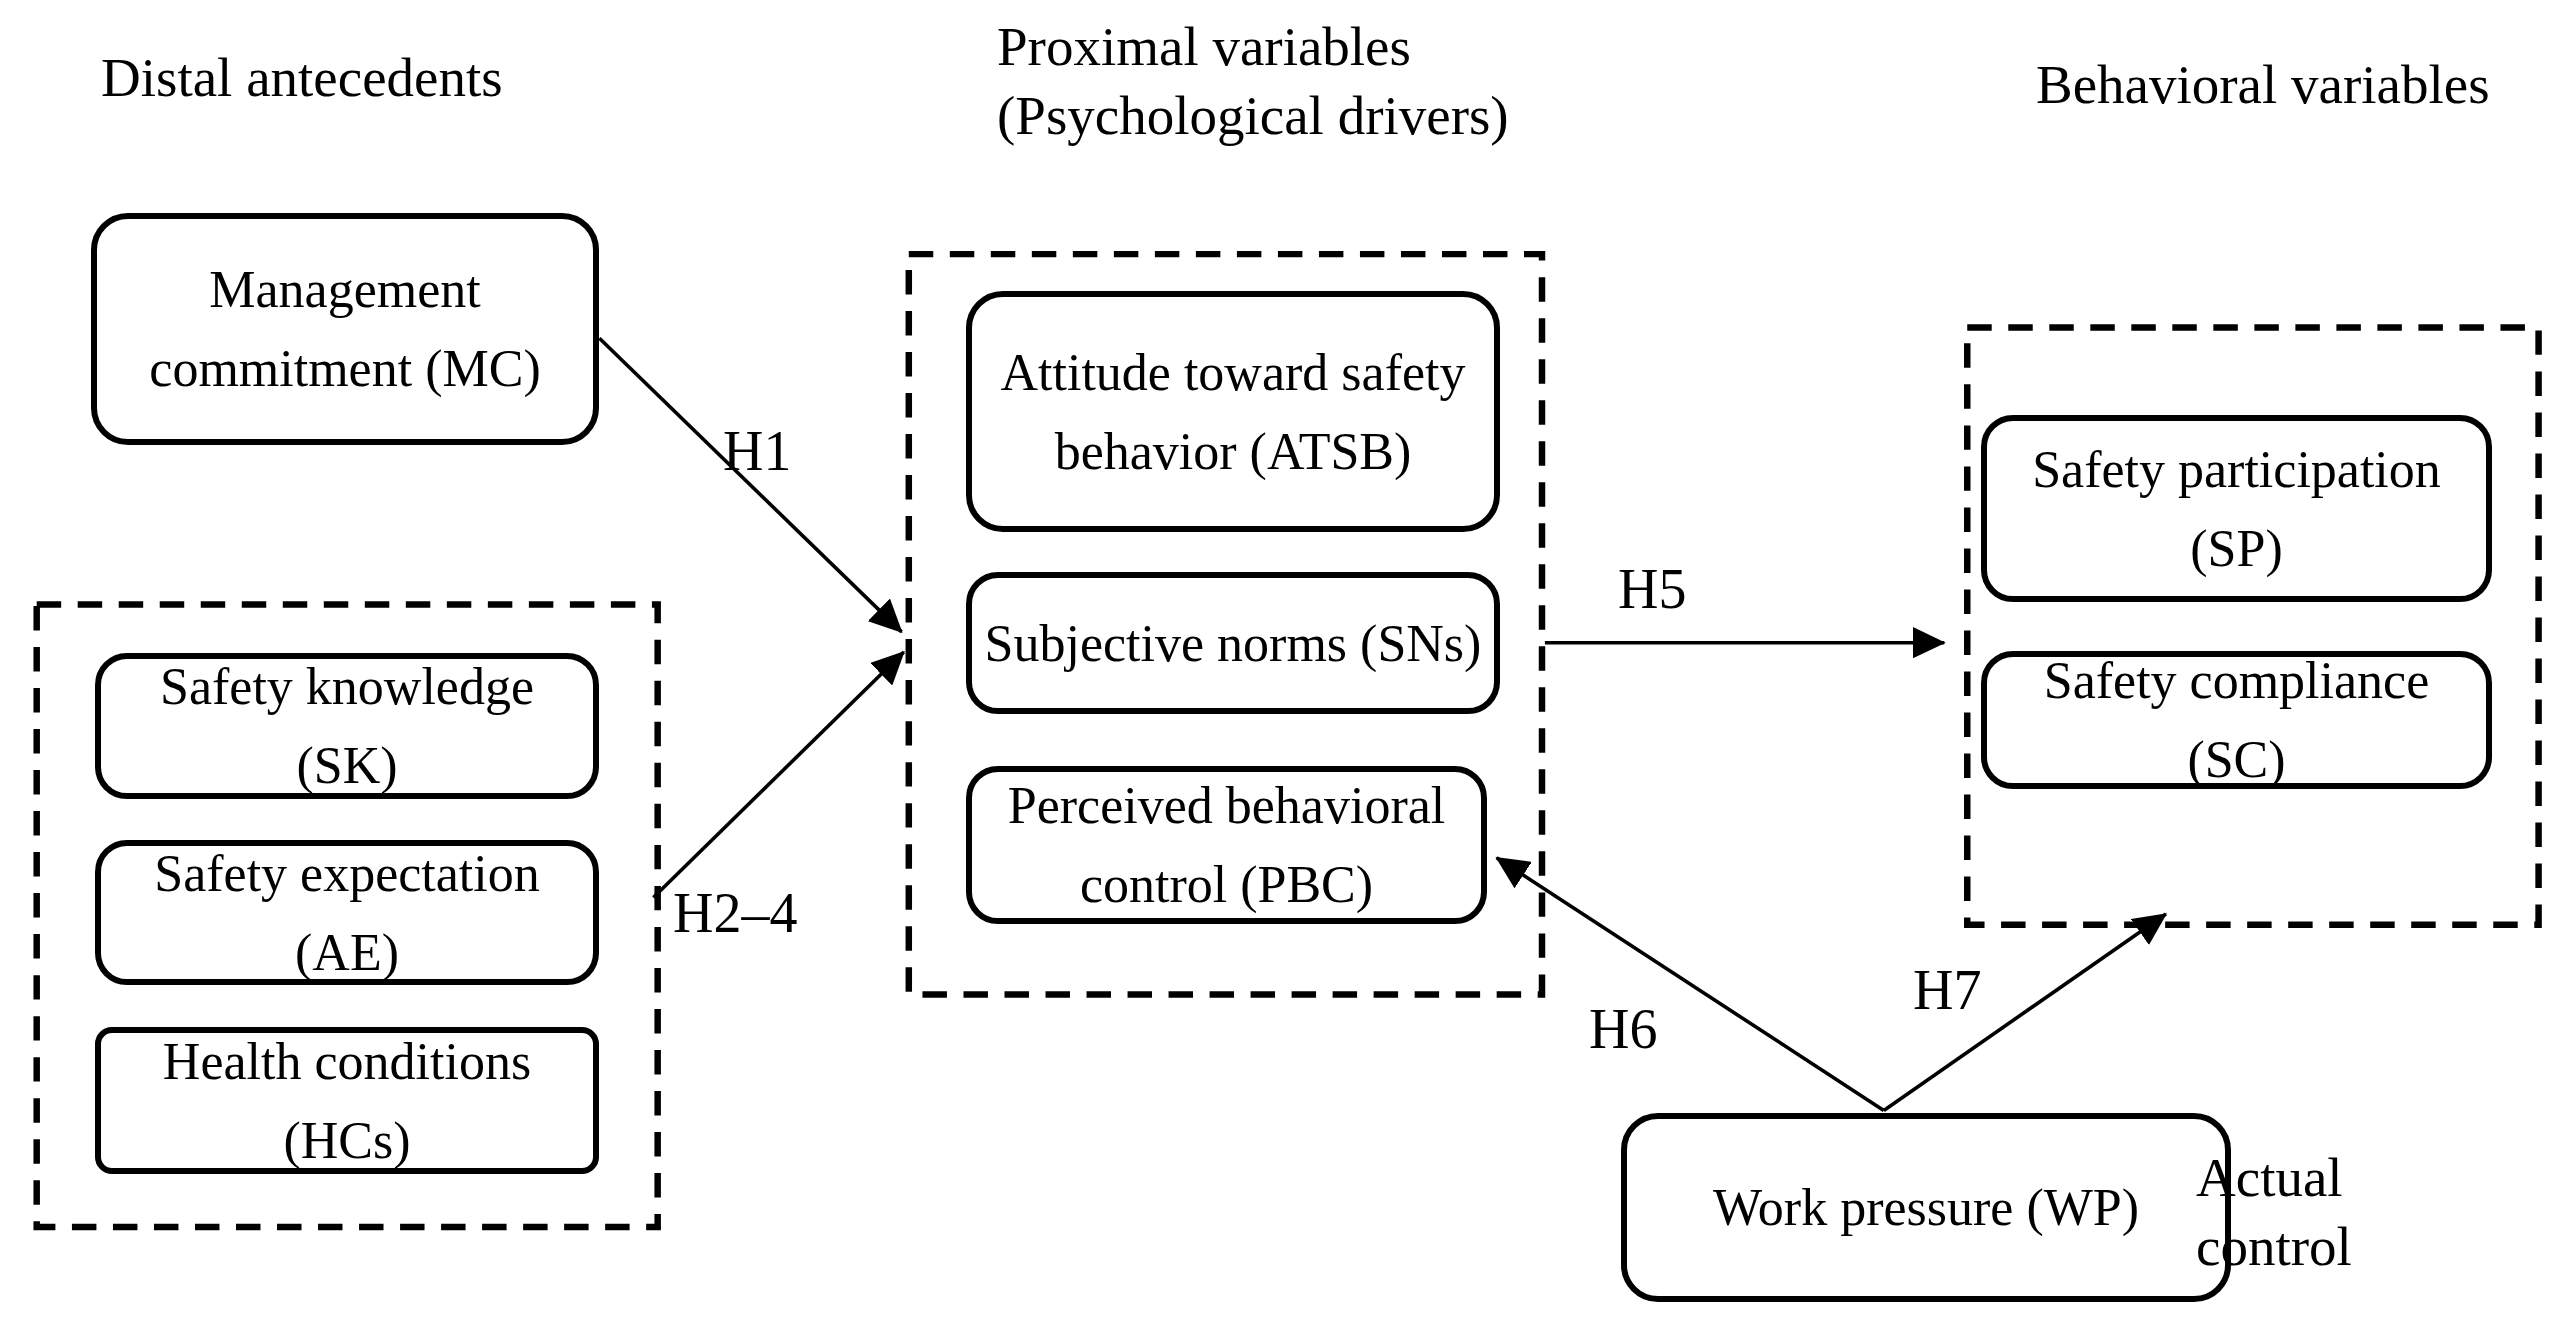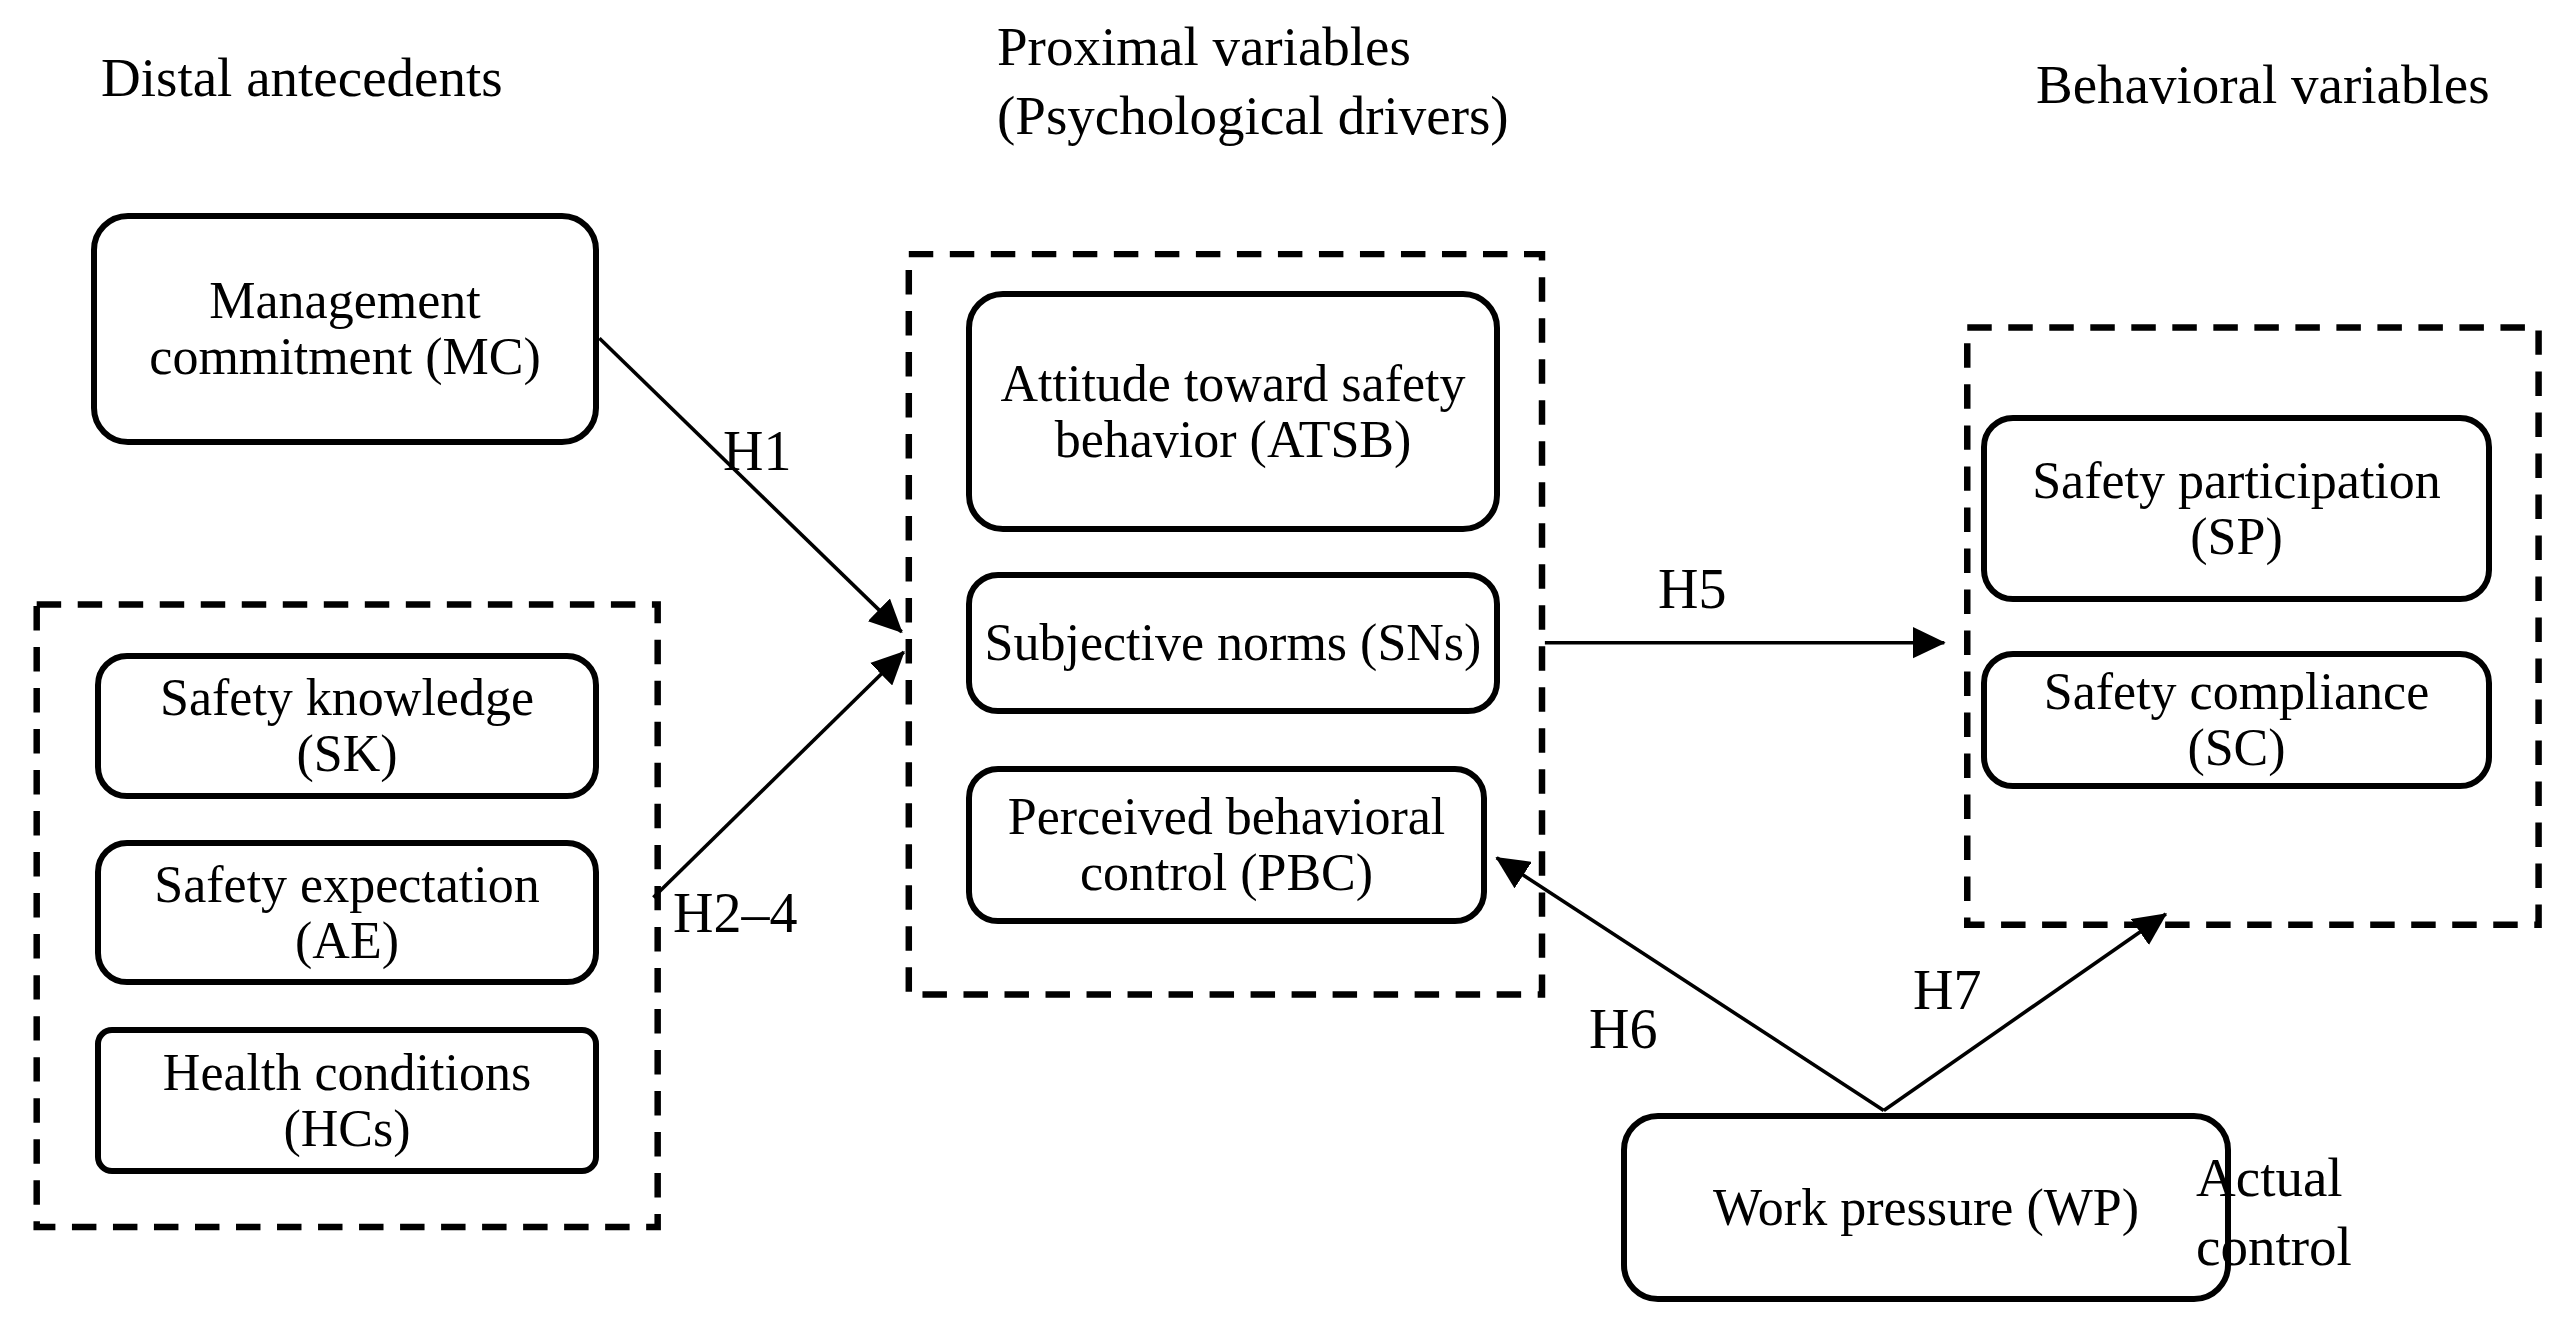--- a/index.html
+++ b/index.html
@@ -23,7 +23,7 @@
     justify-content: center;
     text-align: center;
     font-size: 52px;
-    line-height: 56px;
+    line-height: 79px;
     padding: 0 10px;
     box-sizing: border-box;
   }

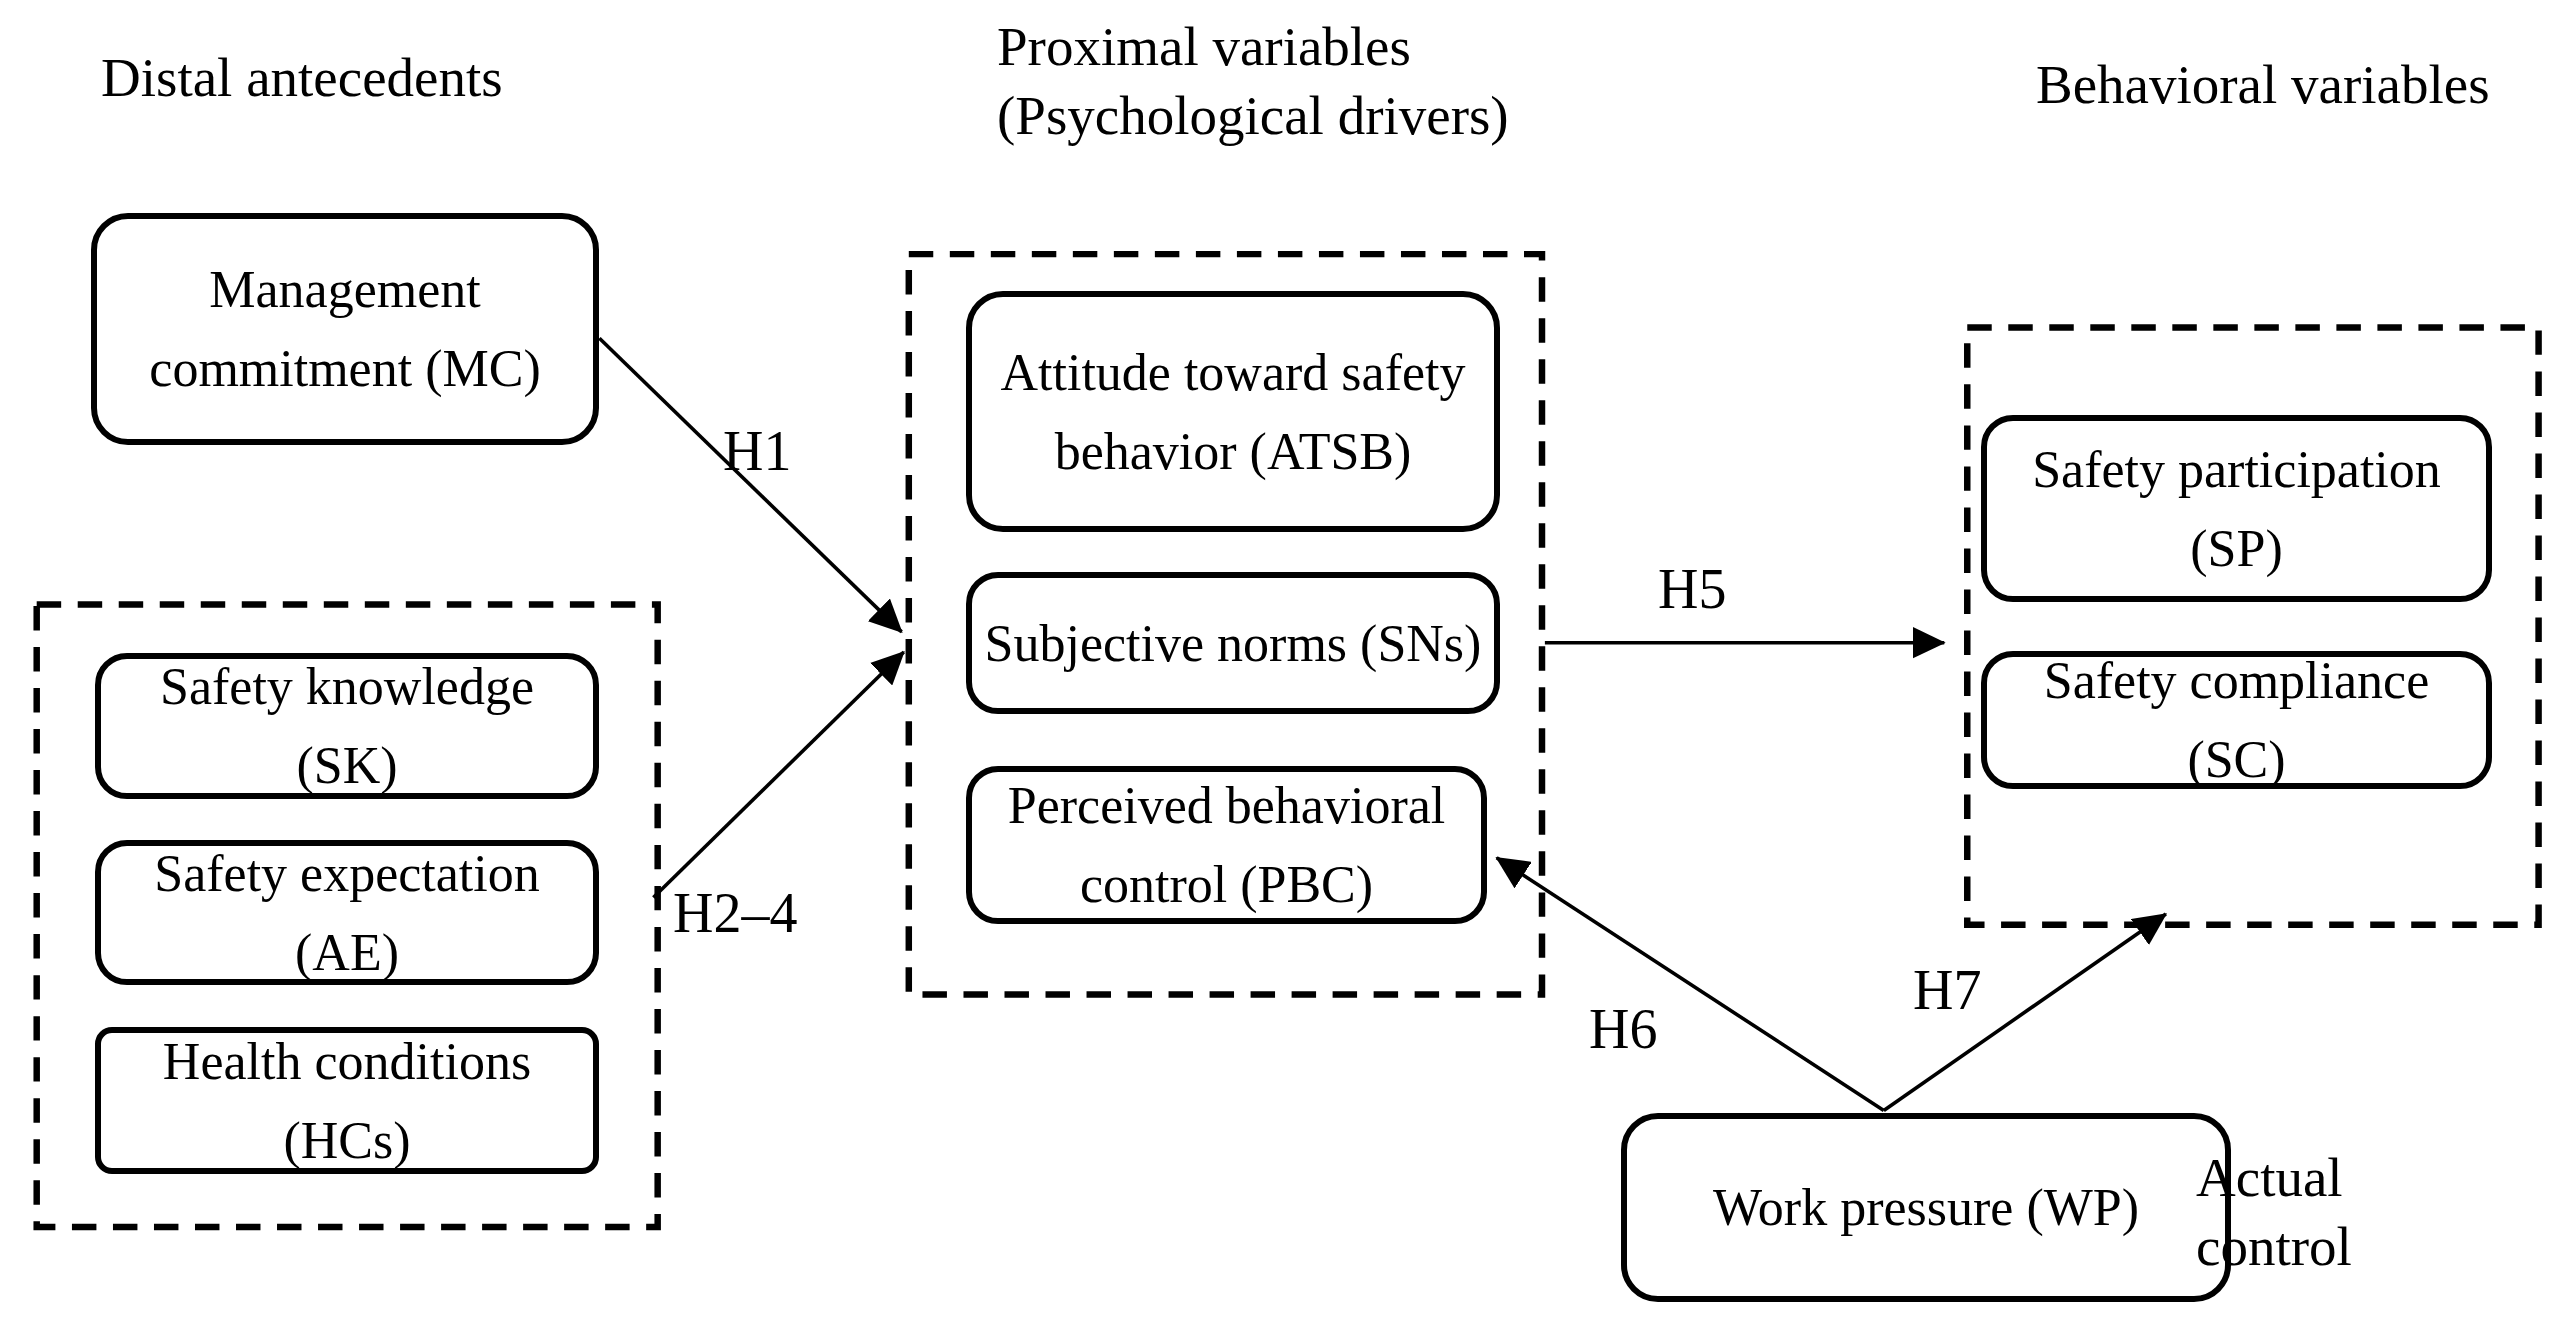--- a/index.html
+++ b/index.html
@@ -53,7 +53,7 @@
   }
   .label-h1  { left: 723px; top: 422px; }
   .label-h24 { left: 673px;  top: 884px; }
-  .label-h5  { left: 1618px; top: 560px; margin-left: 40px; }
+  .label-h5  { left: 1618px; top: 560px; }
   .label-h6  { left: 1589px; top: 1000px; }
   .label-h7  { left: 1913px; top: 961px; }
   .label-actual {

